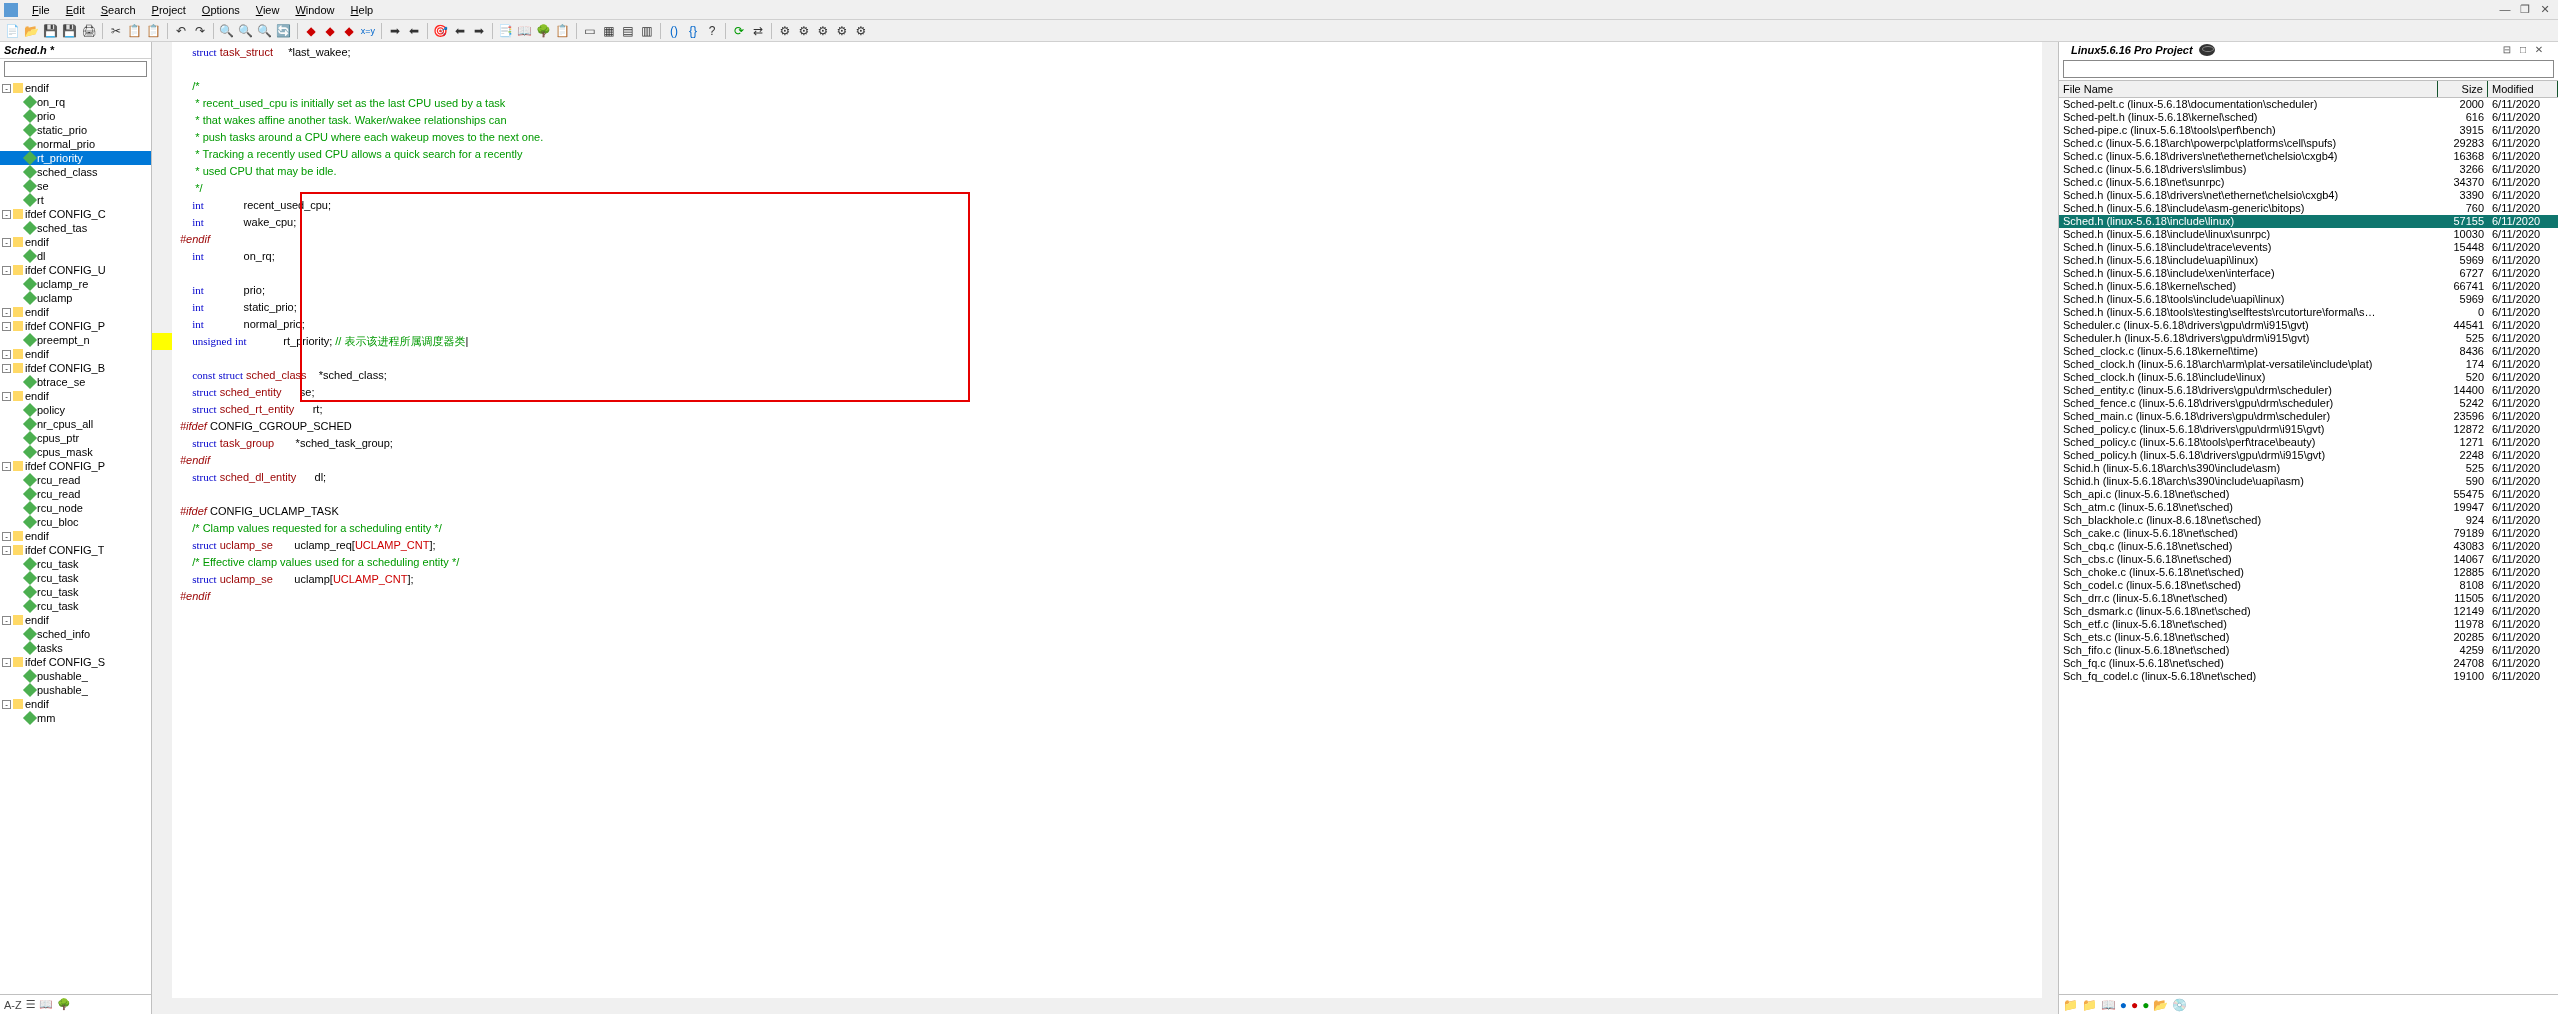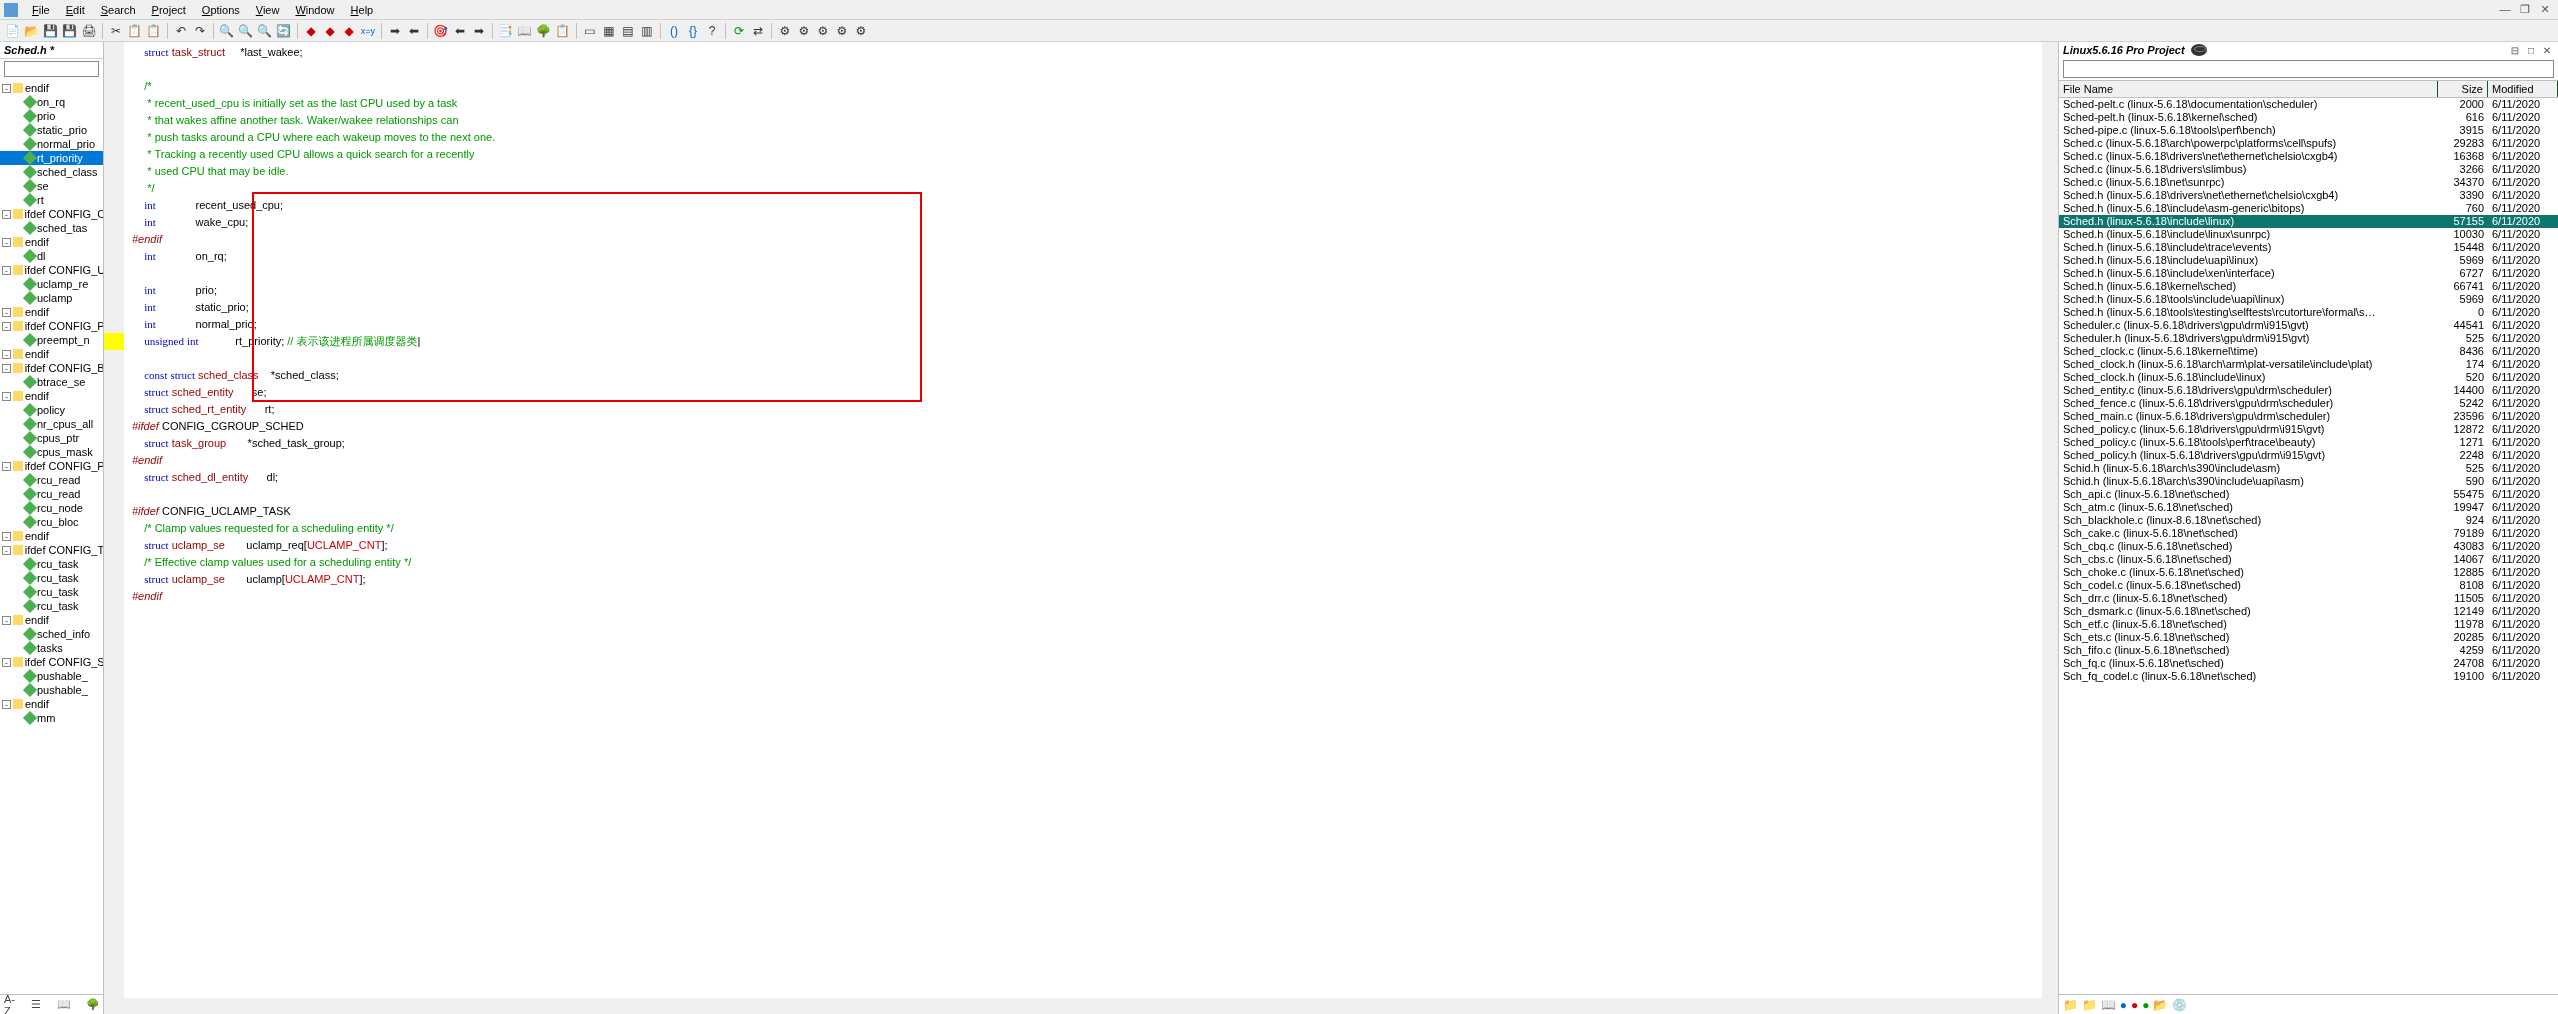--- a/index.html
+++ b/index.html
@@ -14,7 +14,7 @@
 .toolbar .tbtn { width: 18px; height: 18px; display: inline-flex; align-items: center; justify-content: center; cursor: pointer; font-size: 12px; color: #333; }
 .toolbar .sep { width: 1px; height: 16px; background: #c0c0c0; margin: 0 3px; }
 .main { display: flex; height: calc(100% - 42px); }
-.left-panel { width: 104px; background: #fff; border-right: 1px solid #c0c0c0; display: flex; flex-direction: column; }
+.left-panel { width: 152px; background: #fff; border-right: 1px solid #c0c0c0; display: flex; flex-direction: column; }
 .left-header { background: #fff; font-style: italic; font-weight: bold; padding: 2px 4px; border-bottom: 1px solid #d0d0d0; color: #000; }
 .tree { flex: 1; overflow: hidden; font-size: 10px; padding: 2px 0; }
 .tree-item { display: flex; align-items: center; height: 14px; white-space: nowrap; padding-left: 2px; cursor: pointer; }

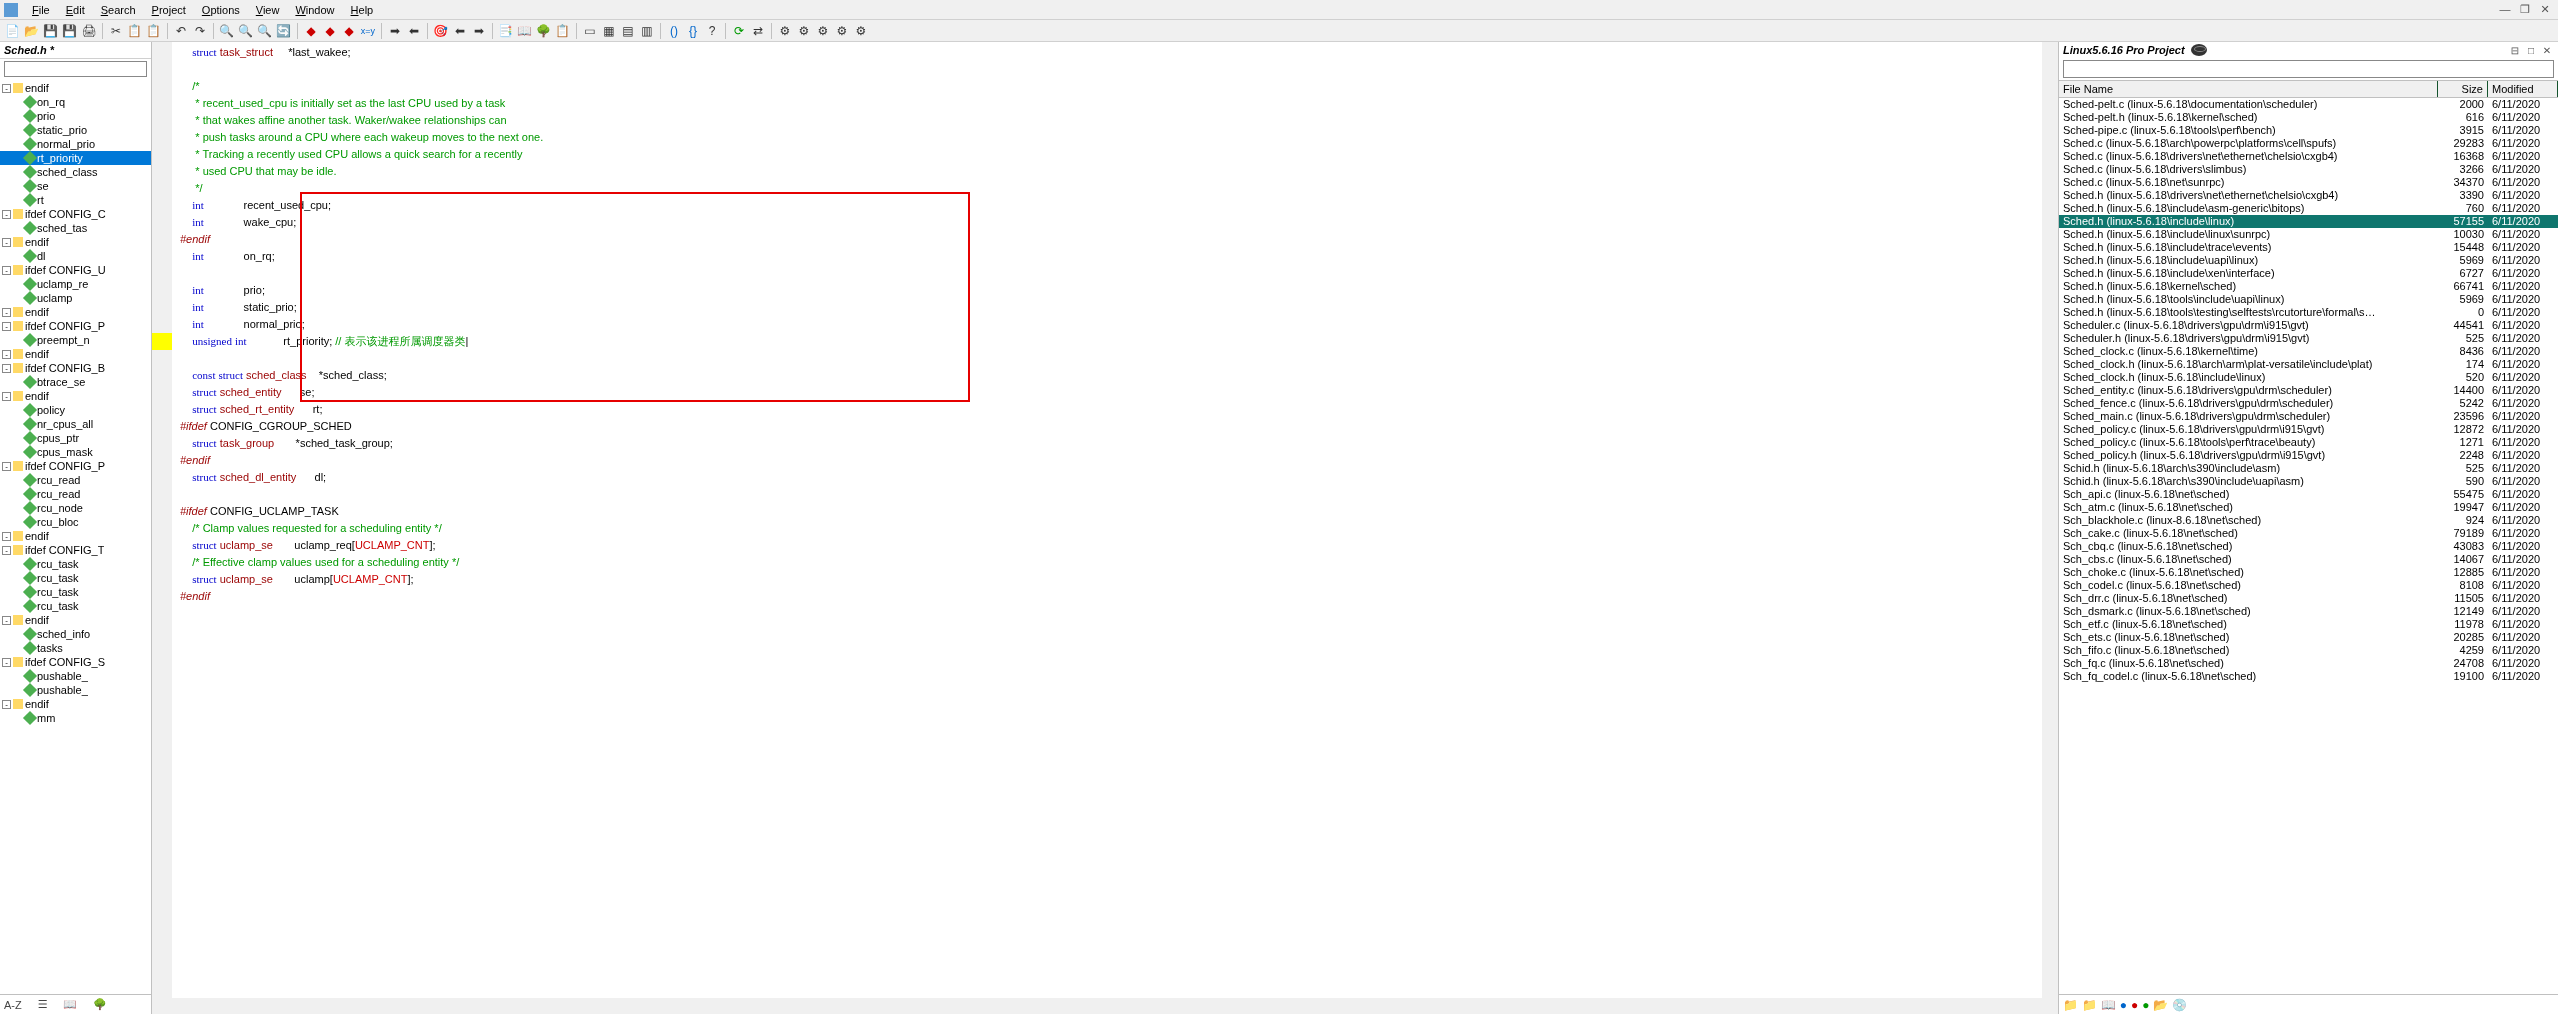--- a/index.html
+++ b/index.html
@@ -40,7 +40,7 @@
 .str { color: #cc0000; }
 .highlight-box { position: absolute; border: 2px solid #e60000; pointer-events: none; }
 .right-panel { width: 500px; background: #fff; border-left: 1px solid #c0c0c0; display: flex; flex-direction: column; }
-.right-header { display: flex; align-items: center; padding: 2px 4px; font-style: italic; font-weight: bold; }
+.right-header { display: flex; padding: 2px 12px; font-style: italic; font-weight: bold; }
 .right-header .ctrls { margin-left: auto; display: flex; gap: 2px; font-style: normal; font-weight: normal; }
 .right-header .ctrls span { width: 14px; text-align: center; cursor: pointer; font-size: 10px; color: #555; }
 .right-search { padding: 2px 4px; }

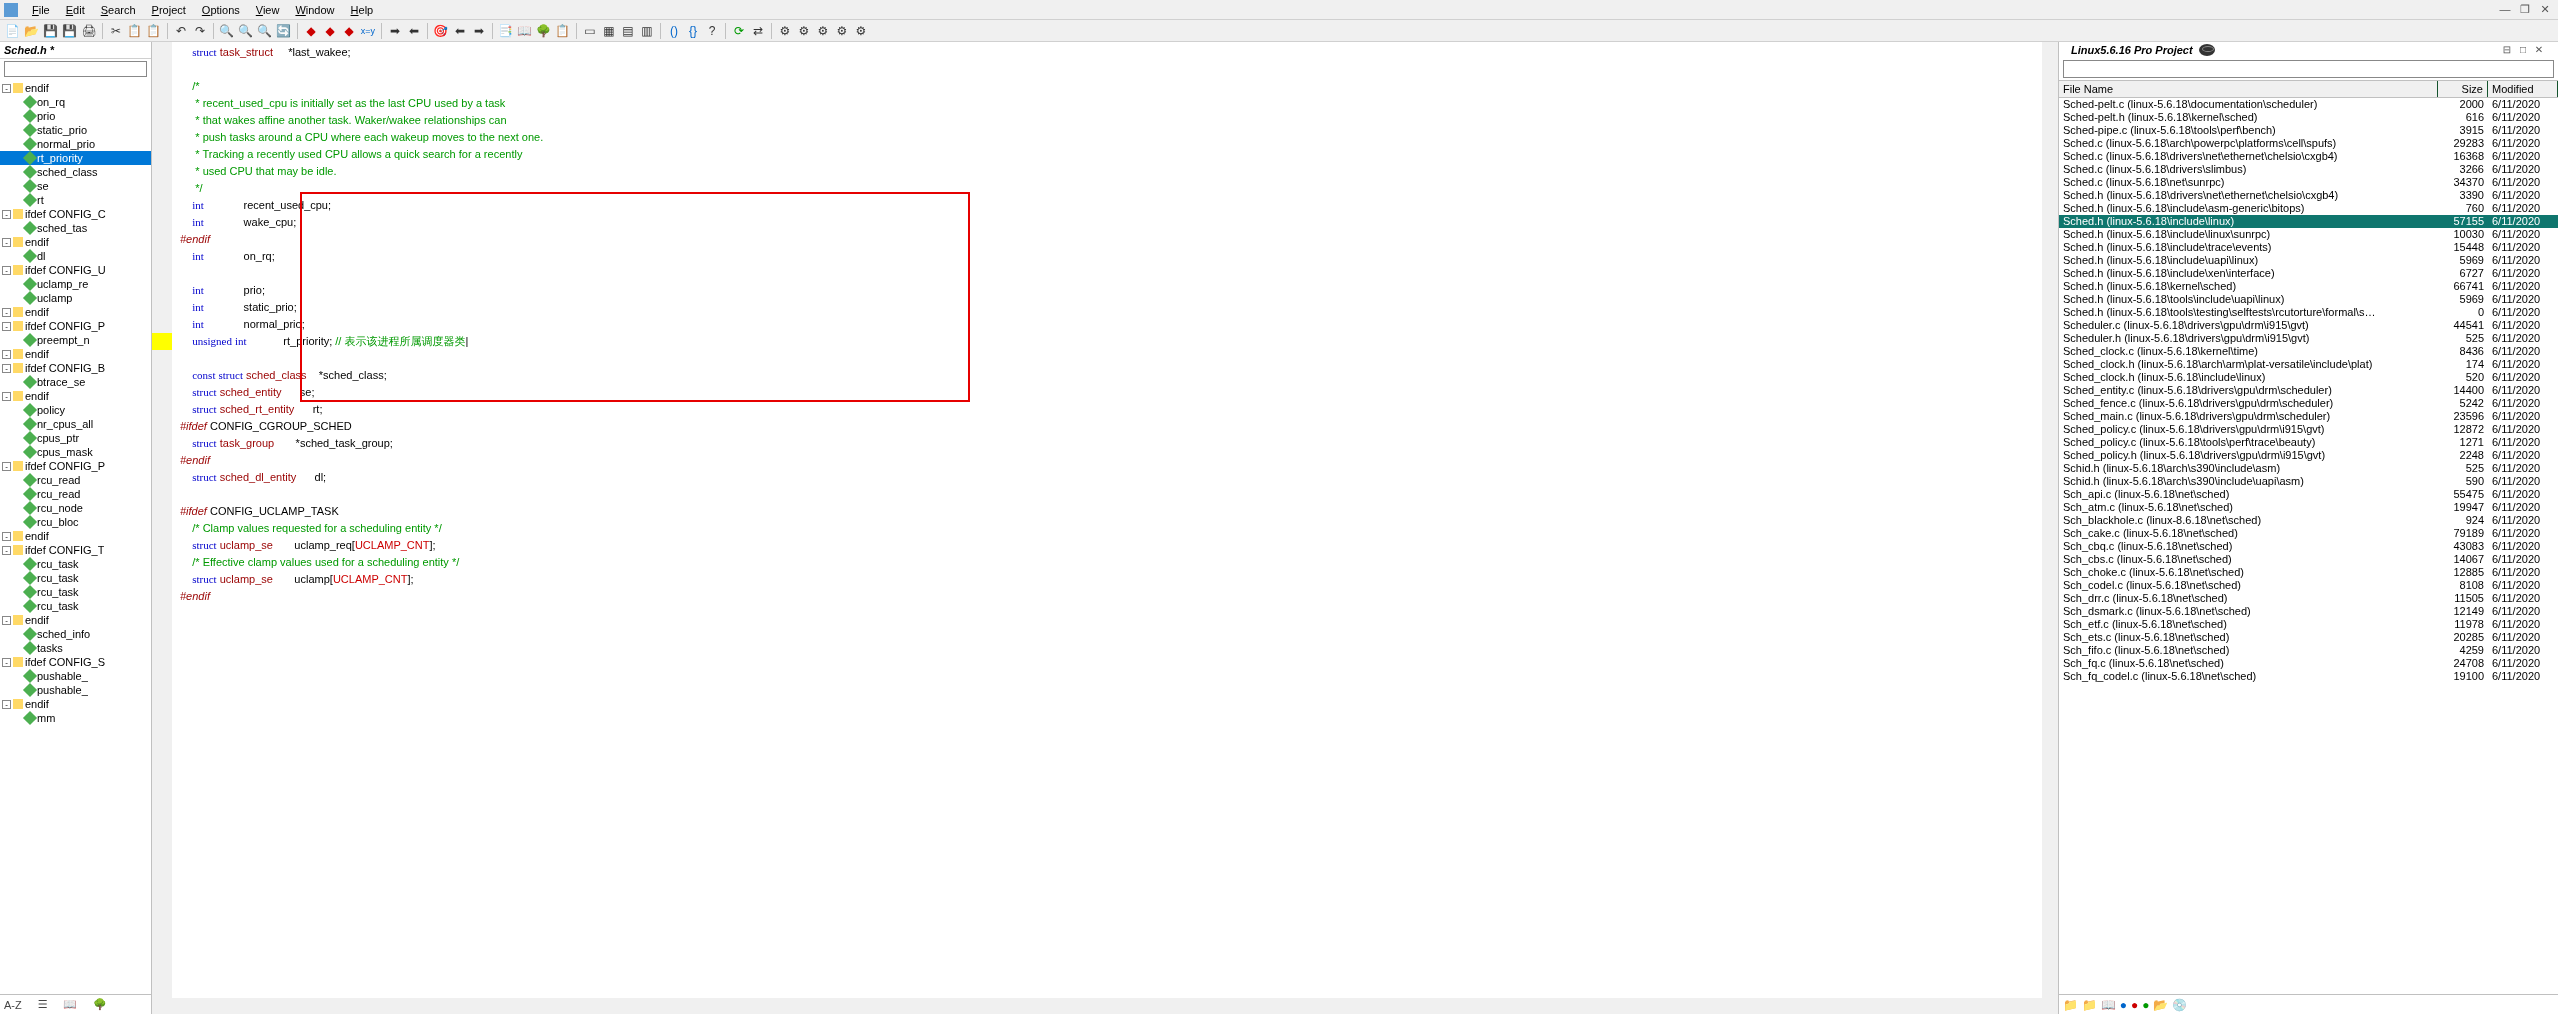--- a/index.html
+++ b/index.html
@@ -26,7 +26,7 @@
 .ico-yellow { background: #ffd966; width: 10px; height: 8px; }
 .tree-item.sel { background: #0078d7; color: #fff; }
 .tree-item .txt { overflow: hidden; text-overflow: clip; }
-.left-footer { height: 20px; border-top: 1px solid #c0c0c0; display: flex; align-items: center; gap: 16px; padding: 0 4px; }
+.left-footer { height: 20px; border-top: 1px solid #c0c0c0; display: flex; align-items: center; gap: 4px; padding: 0 4px; }
 .left-footer .fbtn { font-size: 11px; color: #444; cursor: pointer; }
 .editor { flex: 1; background: #fff; position: relative; overflow: hidden; }
 .gutter { position: absolute; left: 0; top: 0; width: 20px; height: 100%; background: #f0f0f0; }

